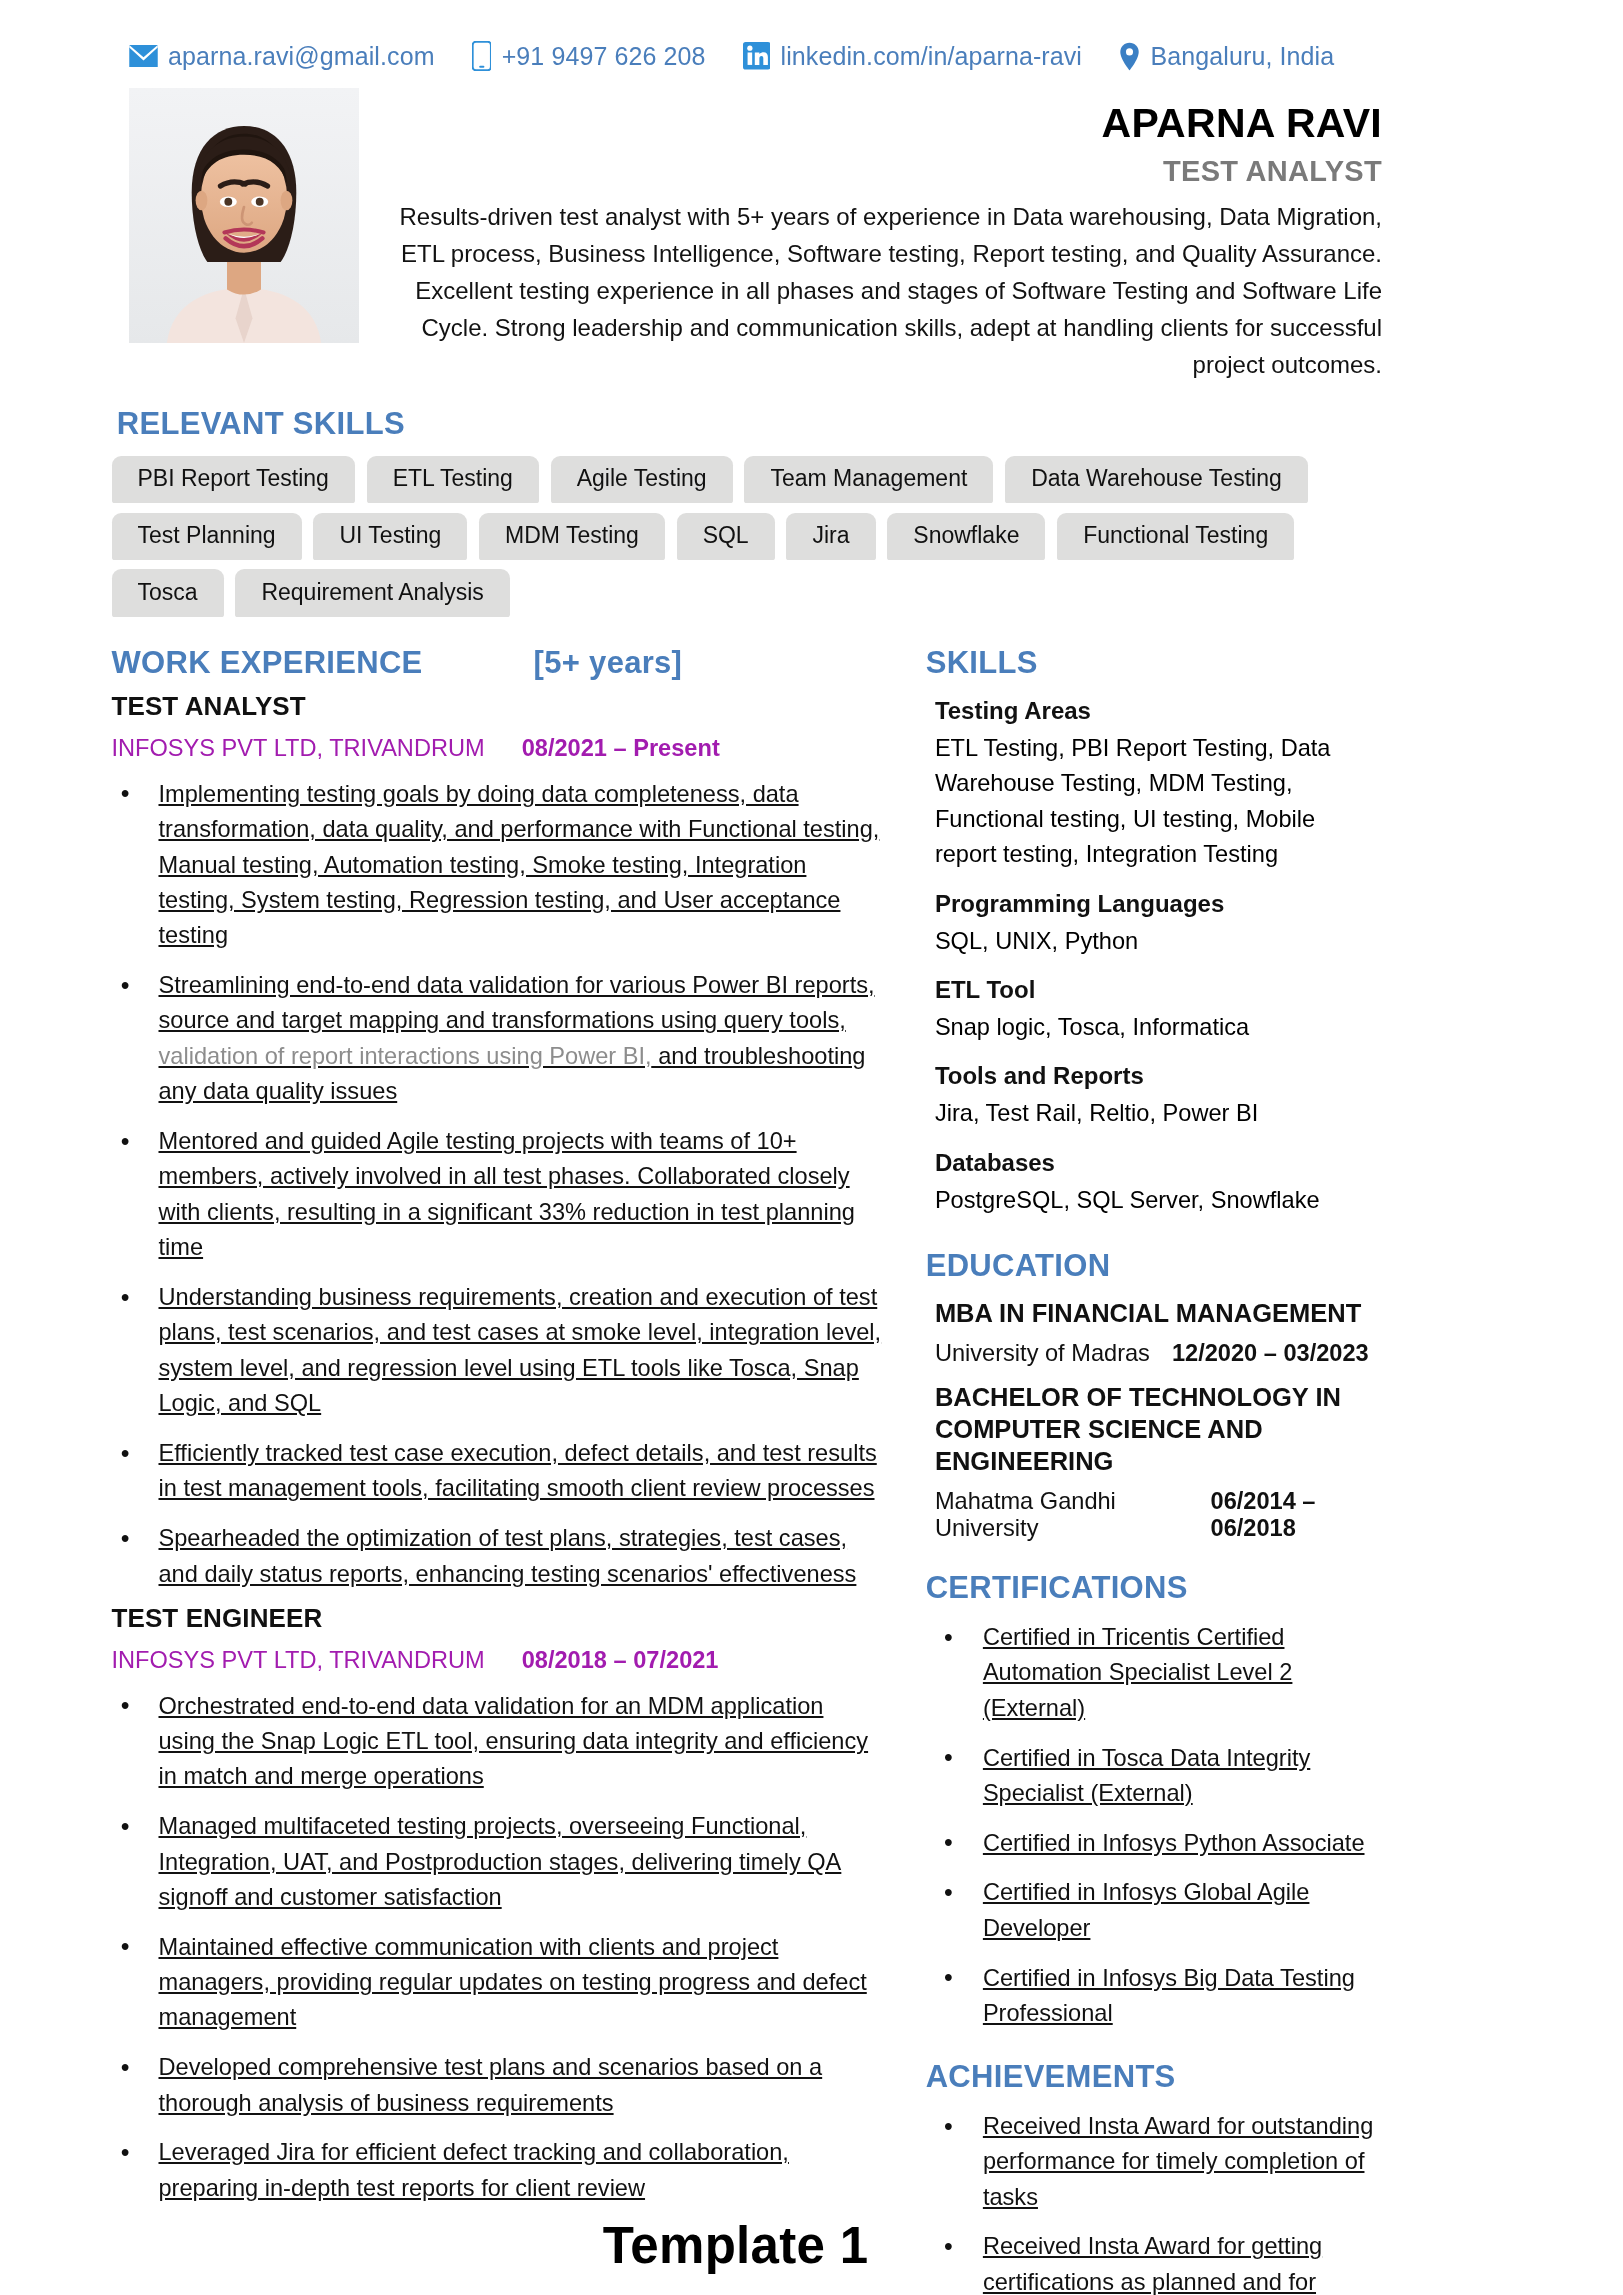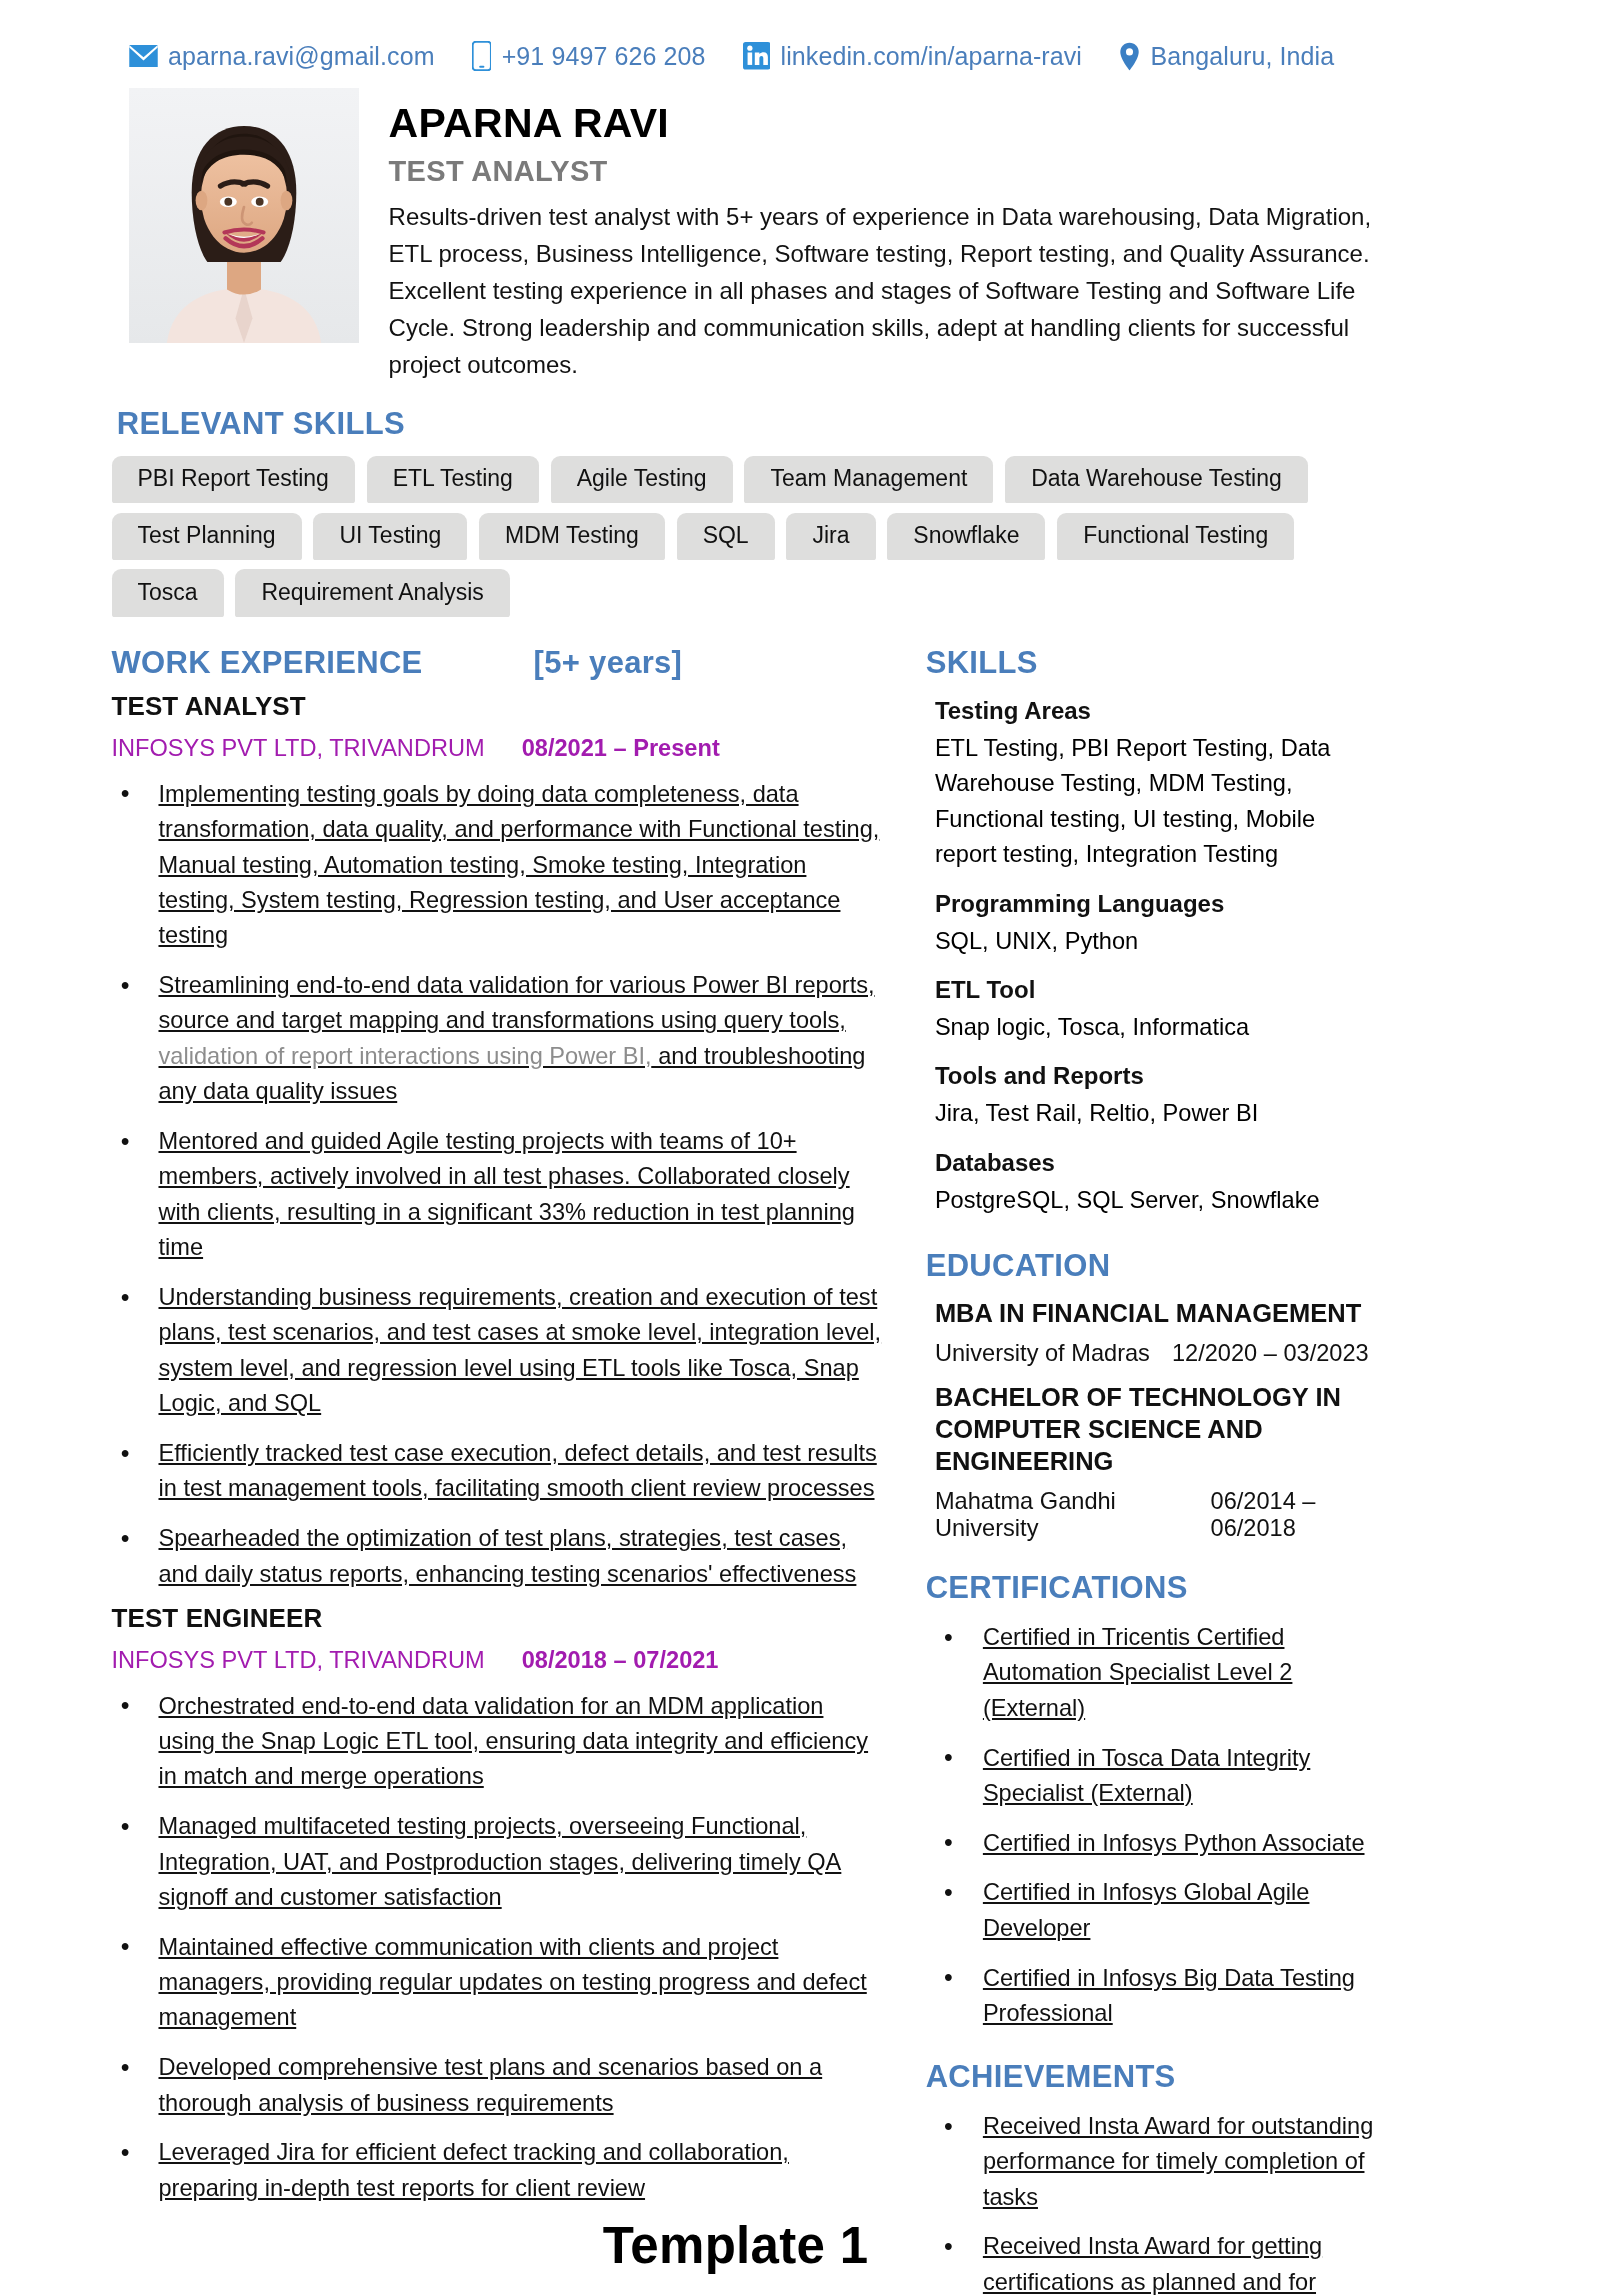--- a/index.html
+++ b/index.html
@@ -41,6 +41,7 @@
     gap: 30px;
     align-items: flex-start;
     padding-left: 23.6px;
+    text-align: right;
   }
   .photo {
     flex: 0 0 auto;

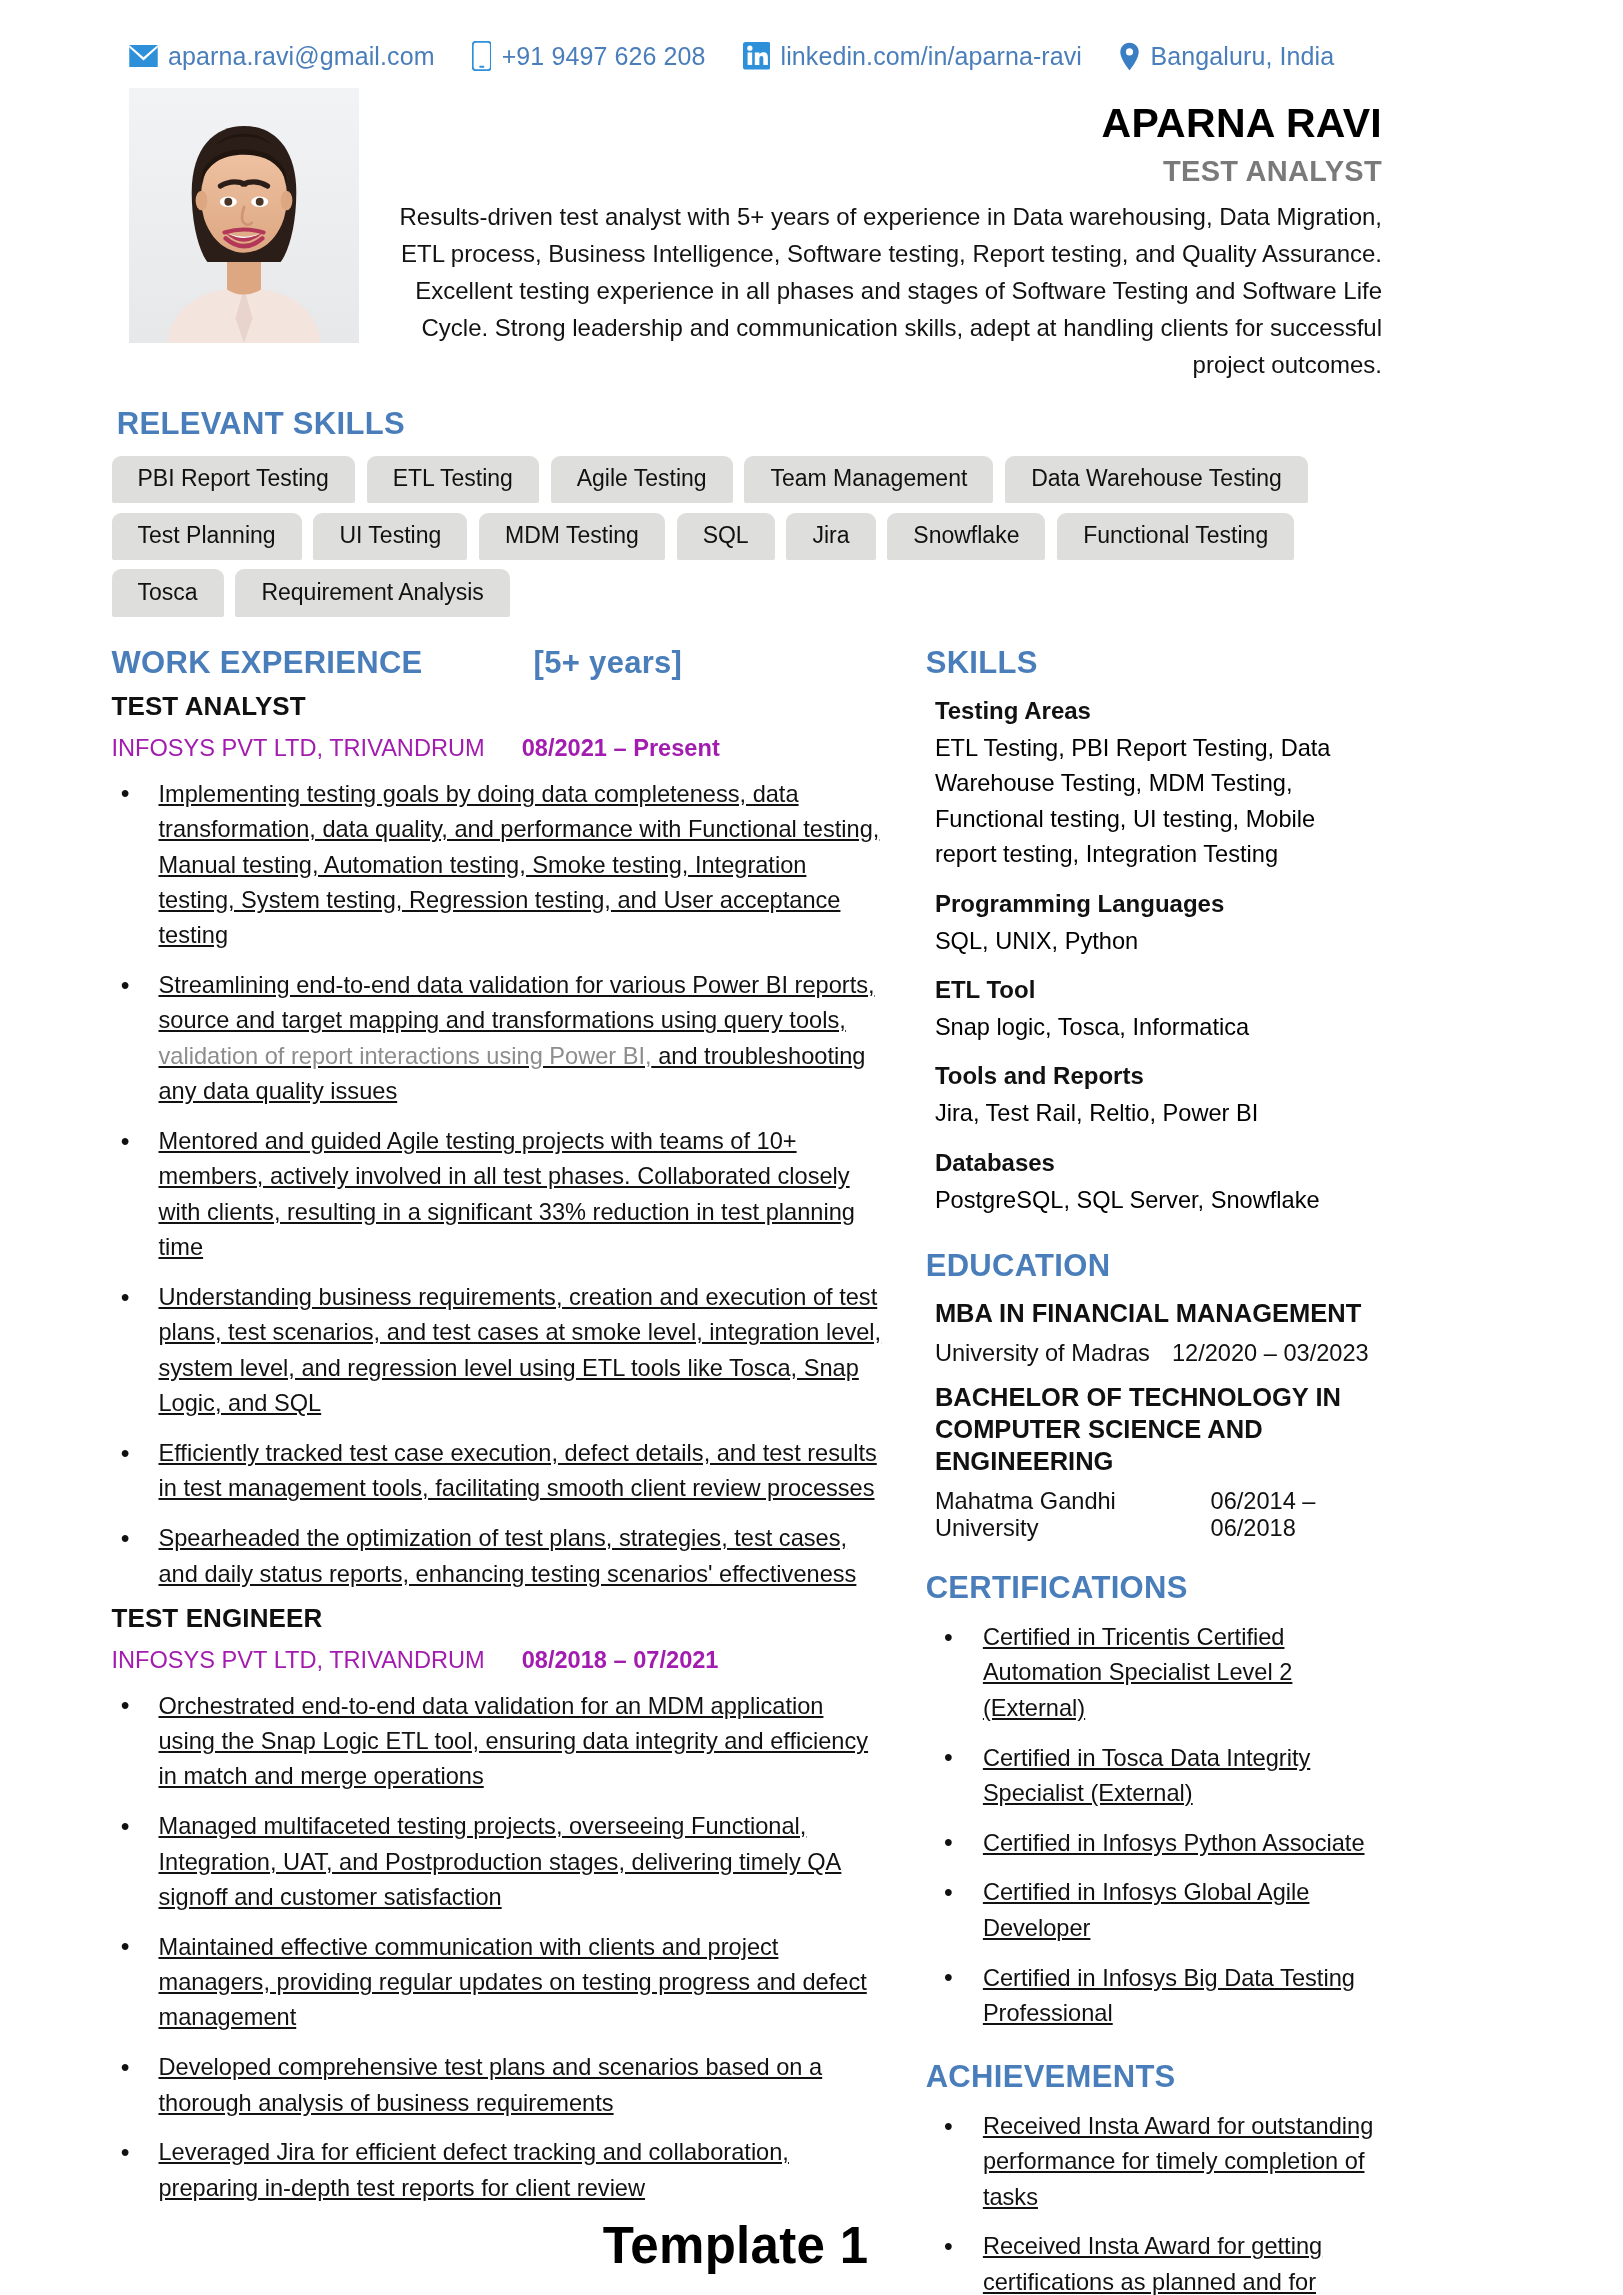--- a/index.html
+++ b/index.html
@@ -191,7 +191,7 @@
     font-size: 23.6px;
     color: #111111;
   }
-  .edu-row .dates { font-weight: 400; }
+  .edu-row .dates { font-weight: 700; }
 
   .cert-head, .ach-head { margin-top: 29px; }
 

